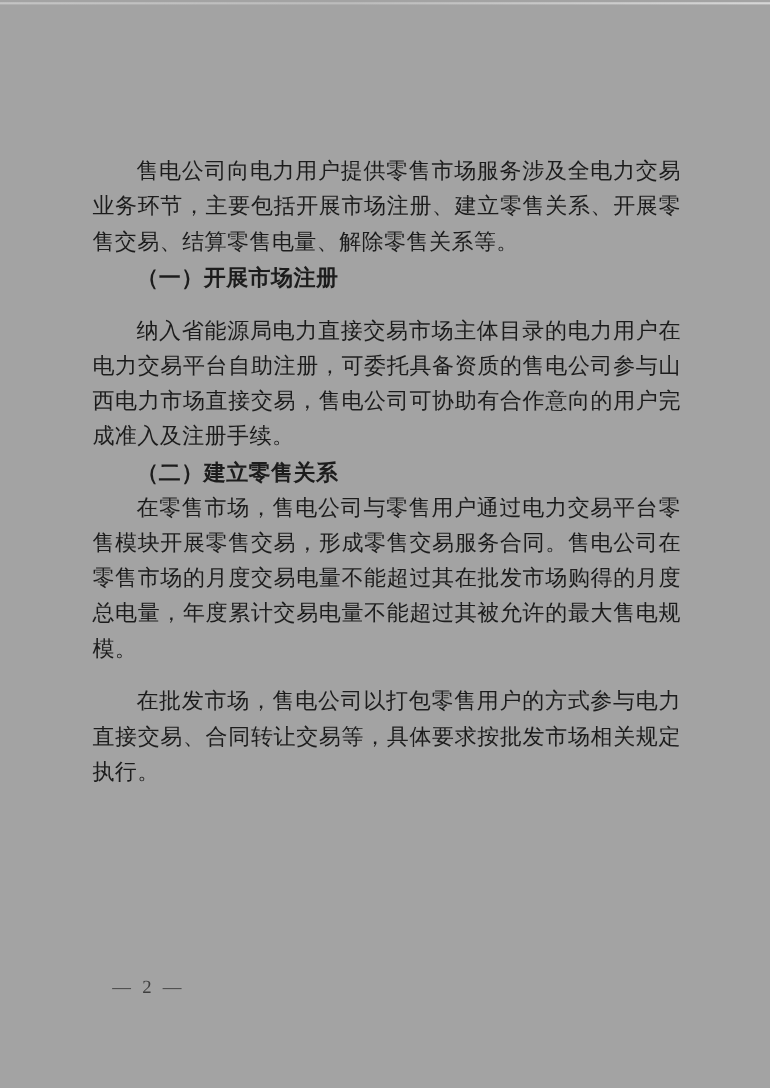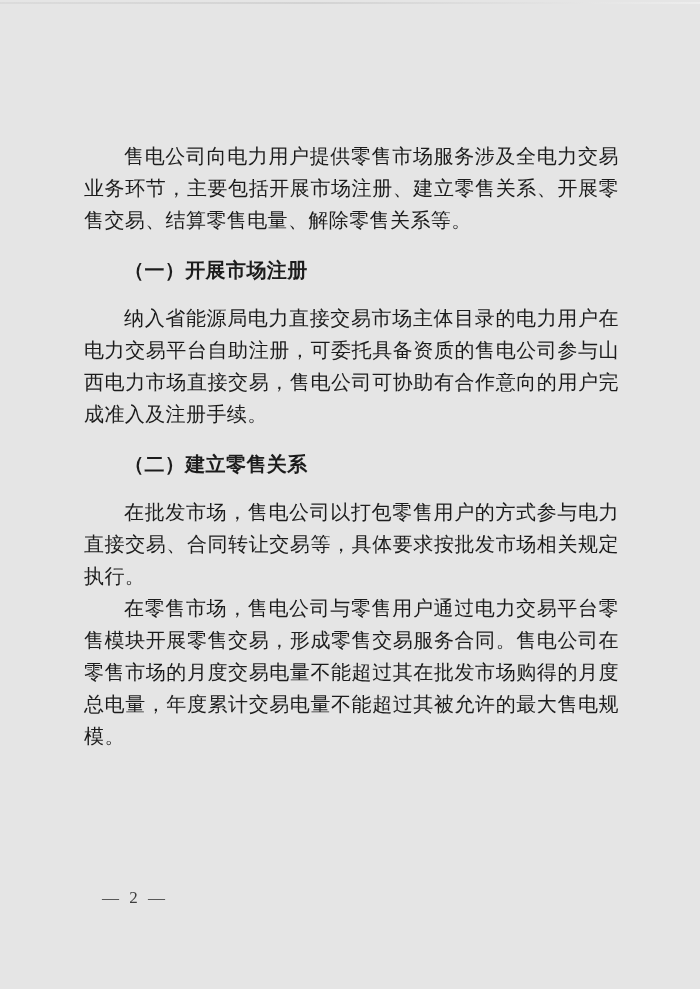--- a/index.html
+++ b/index.html
@@ -8,7 +8,7 @@
     position: relative;
     width: 700px;
     height: 989px;
-    background: #e5e5e5;
+    background: #a3a3a3;
     overflow: hidden;
     font-family: "Liberation Serif", "DejaVu Serif", serif;
     color: #1c1c1c;

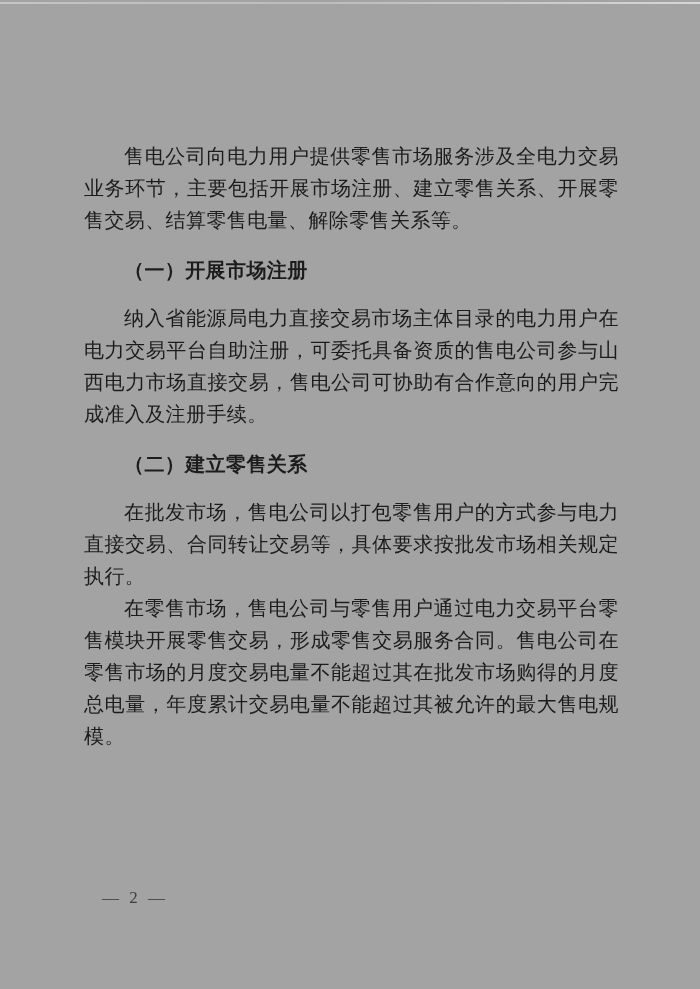--- a/index.html
+++ b/index.html
@@ -36,7 +36,7 @@
     word-break: break-all;
   }
   .sec-heading {
-    margin: 18px 0 0 0;
+    margin: 1px 0 0 0;
     font-size: 20px;
     line-height: 32px;
     text-indent: 2em;

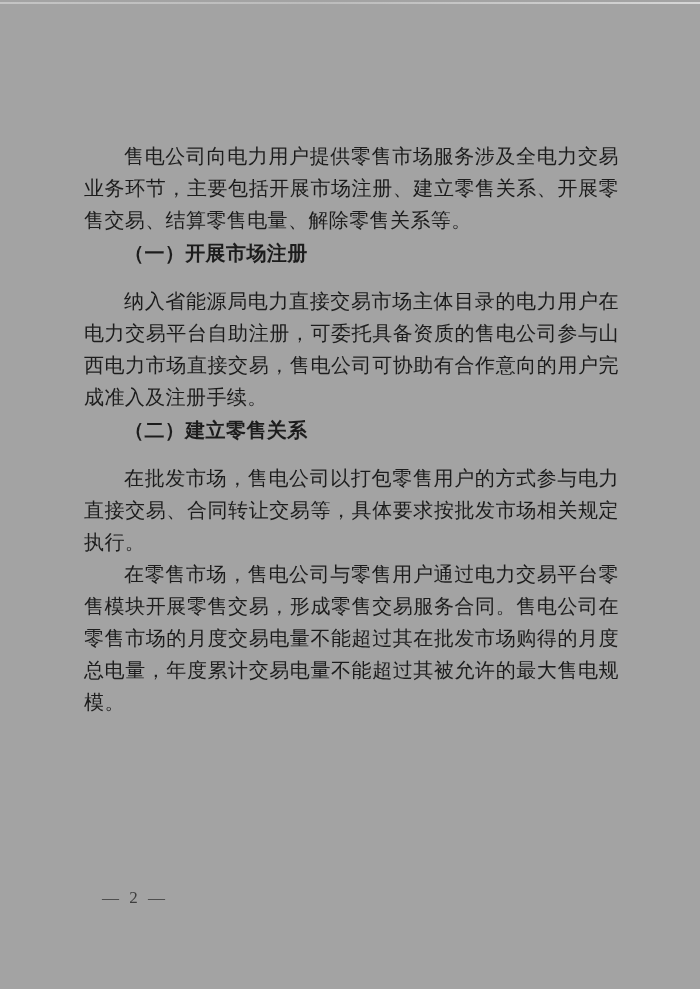--- a/index.html
+++ b/index.html
@@ -71,8 +71,8 @@
 
     <h2 class="sec-heading">（二）建立零售关系</h2>
 
+    <p class="para">在零售市场，售电公司与零售用户通过电力交易平台零售模块开展零售交易，形成零售交易服务合同。售电公司在零售市场的月度交易电量不能超过其在批发市场购得的月度总电量，年度累计交易电量不能超过其被允许的最大售电规模。</p>
     <p class="para sec-body">在批发市场，售电公司以打包零售用户的方式参与电力直接交易、合同转让交易等，具体要求按批发市场相关规定执行。</p>
-    <p class="para">在零售市场，售电公司与零售用户通过电力交易平台零售模块开展零售交易，形成零售交易服务合同。售电公司在零售市场的月度交易电量不能超过其在批发市场购得的月度总电量，年度累计交易电量不能超过其被允许的最大售电规模。</p>
 
   </div>
 

